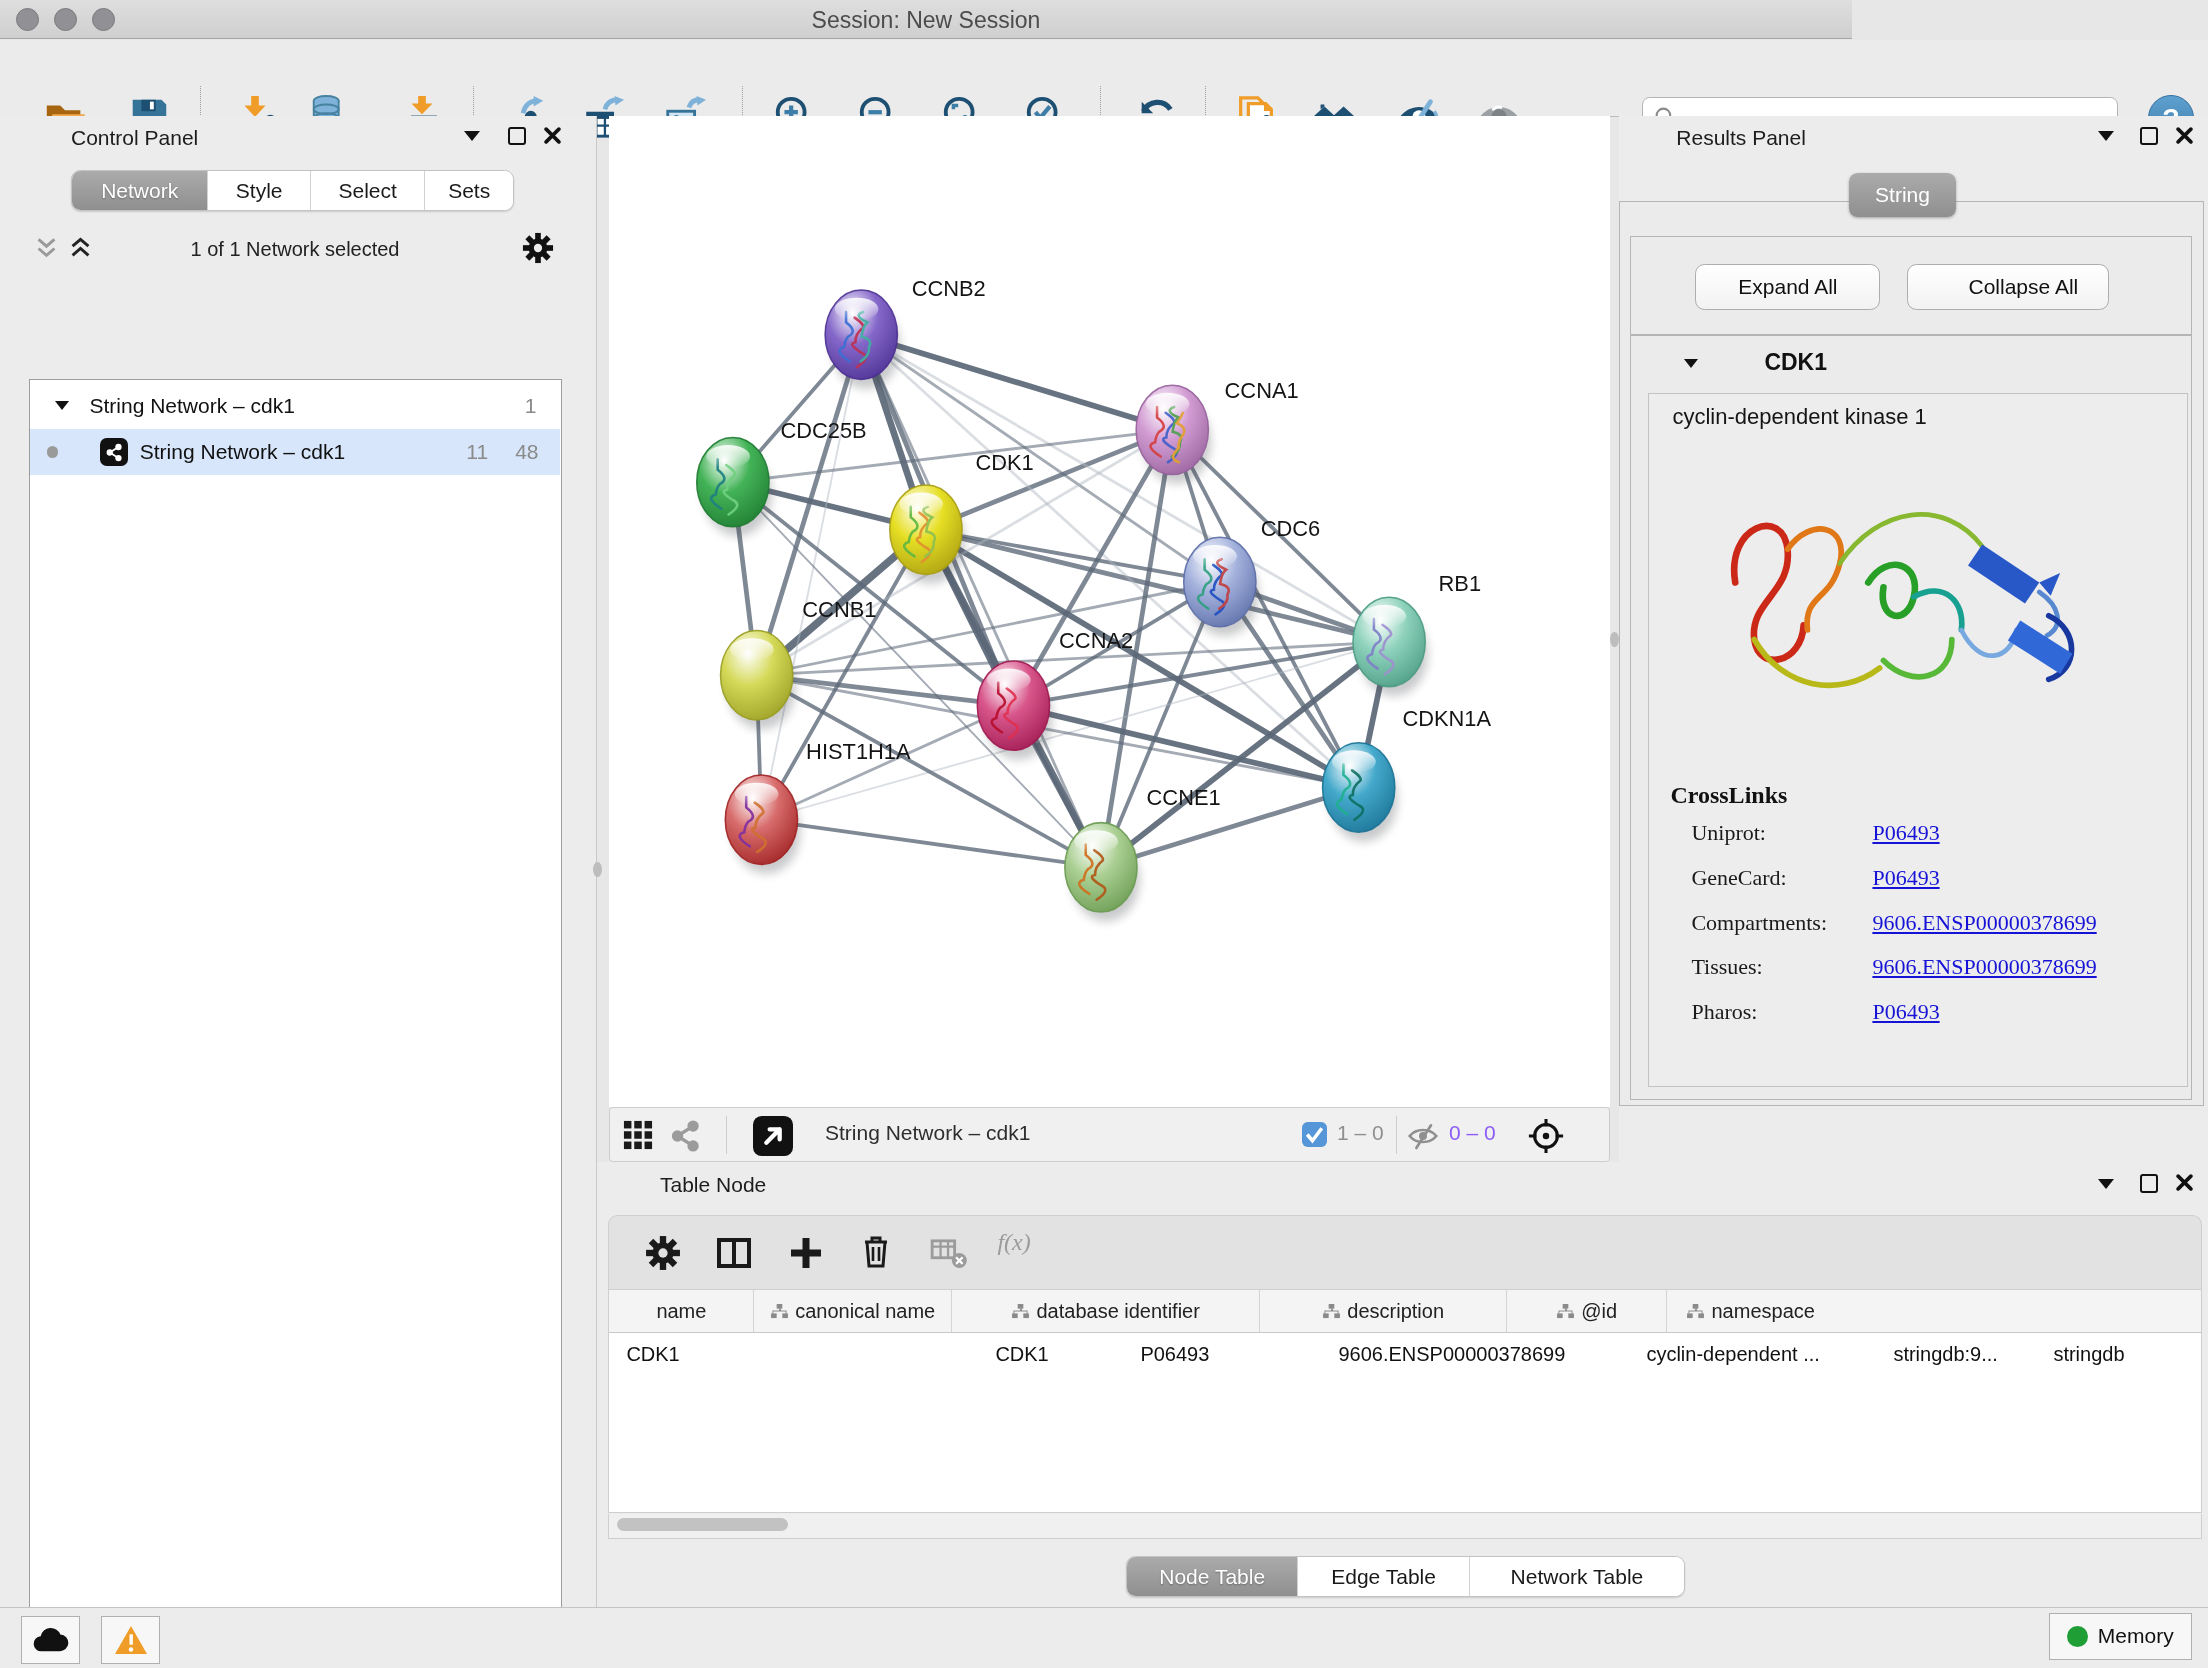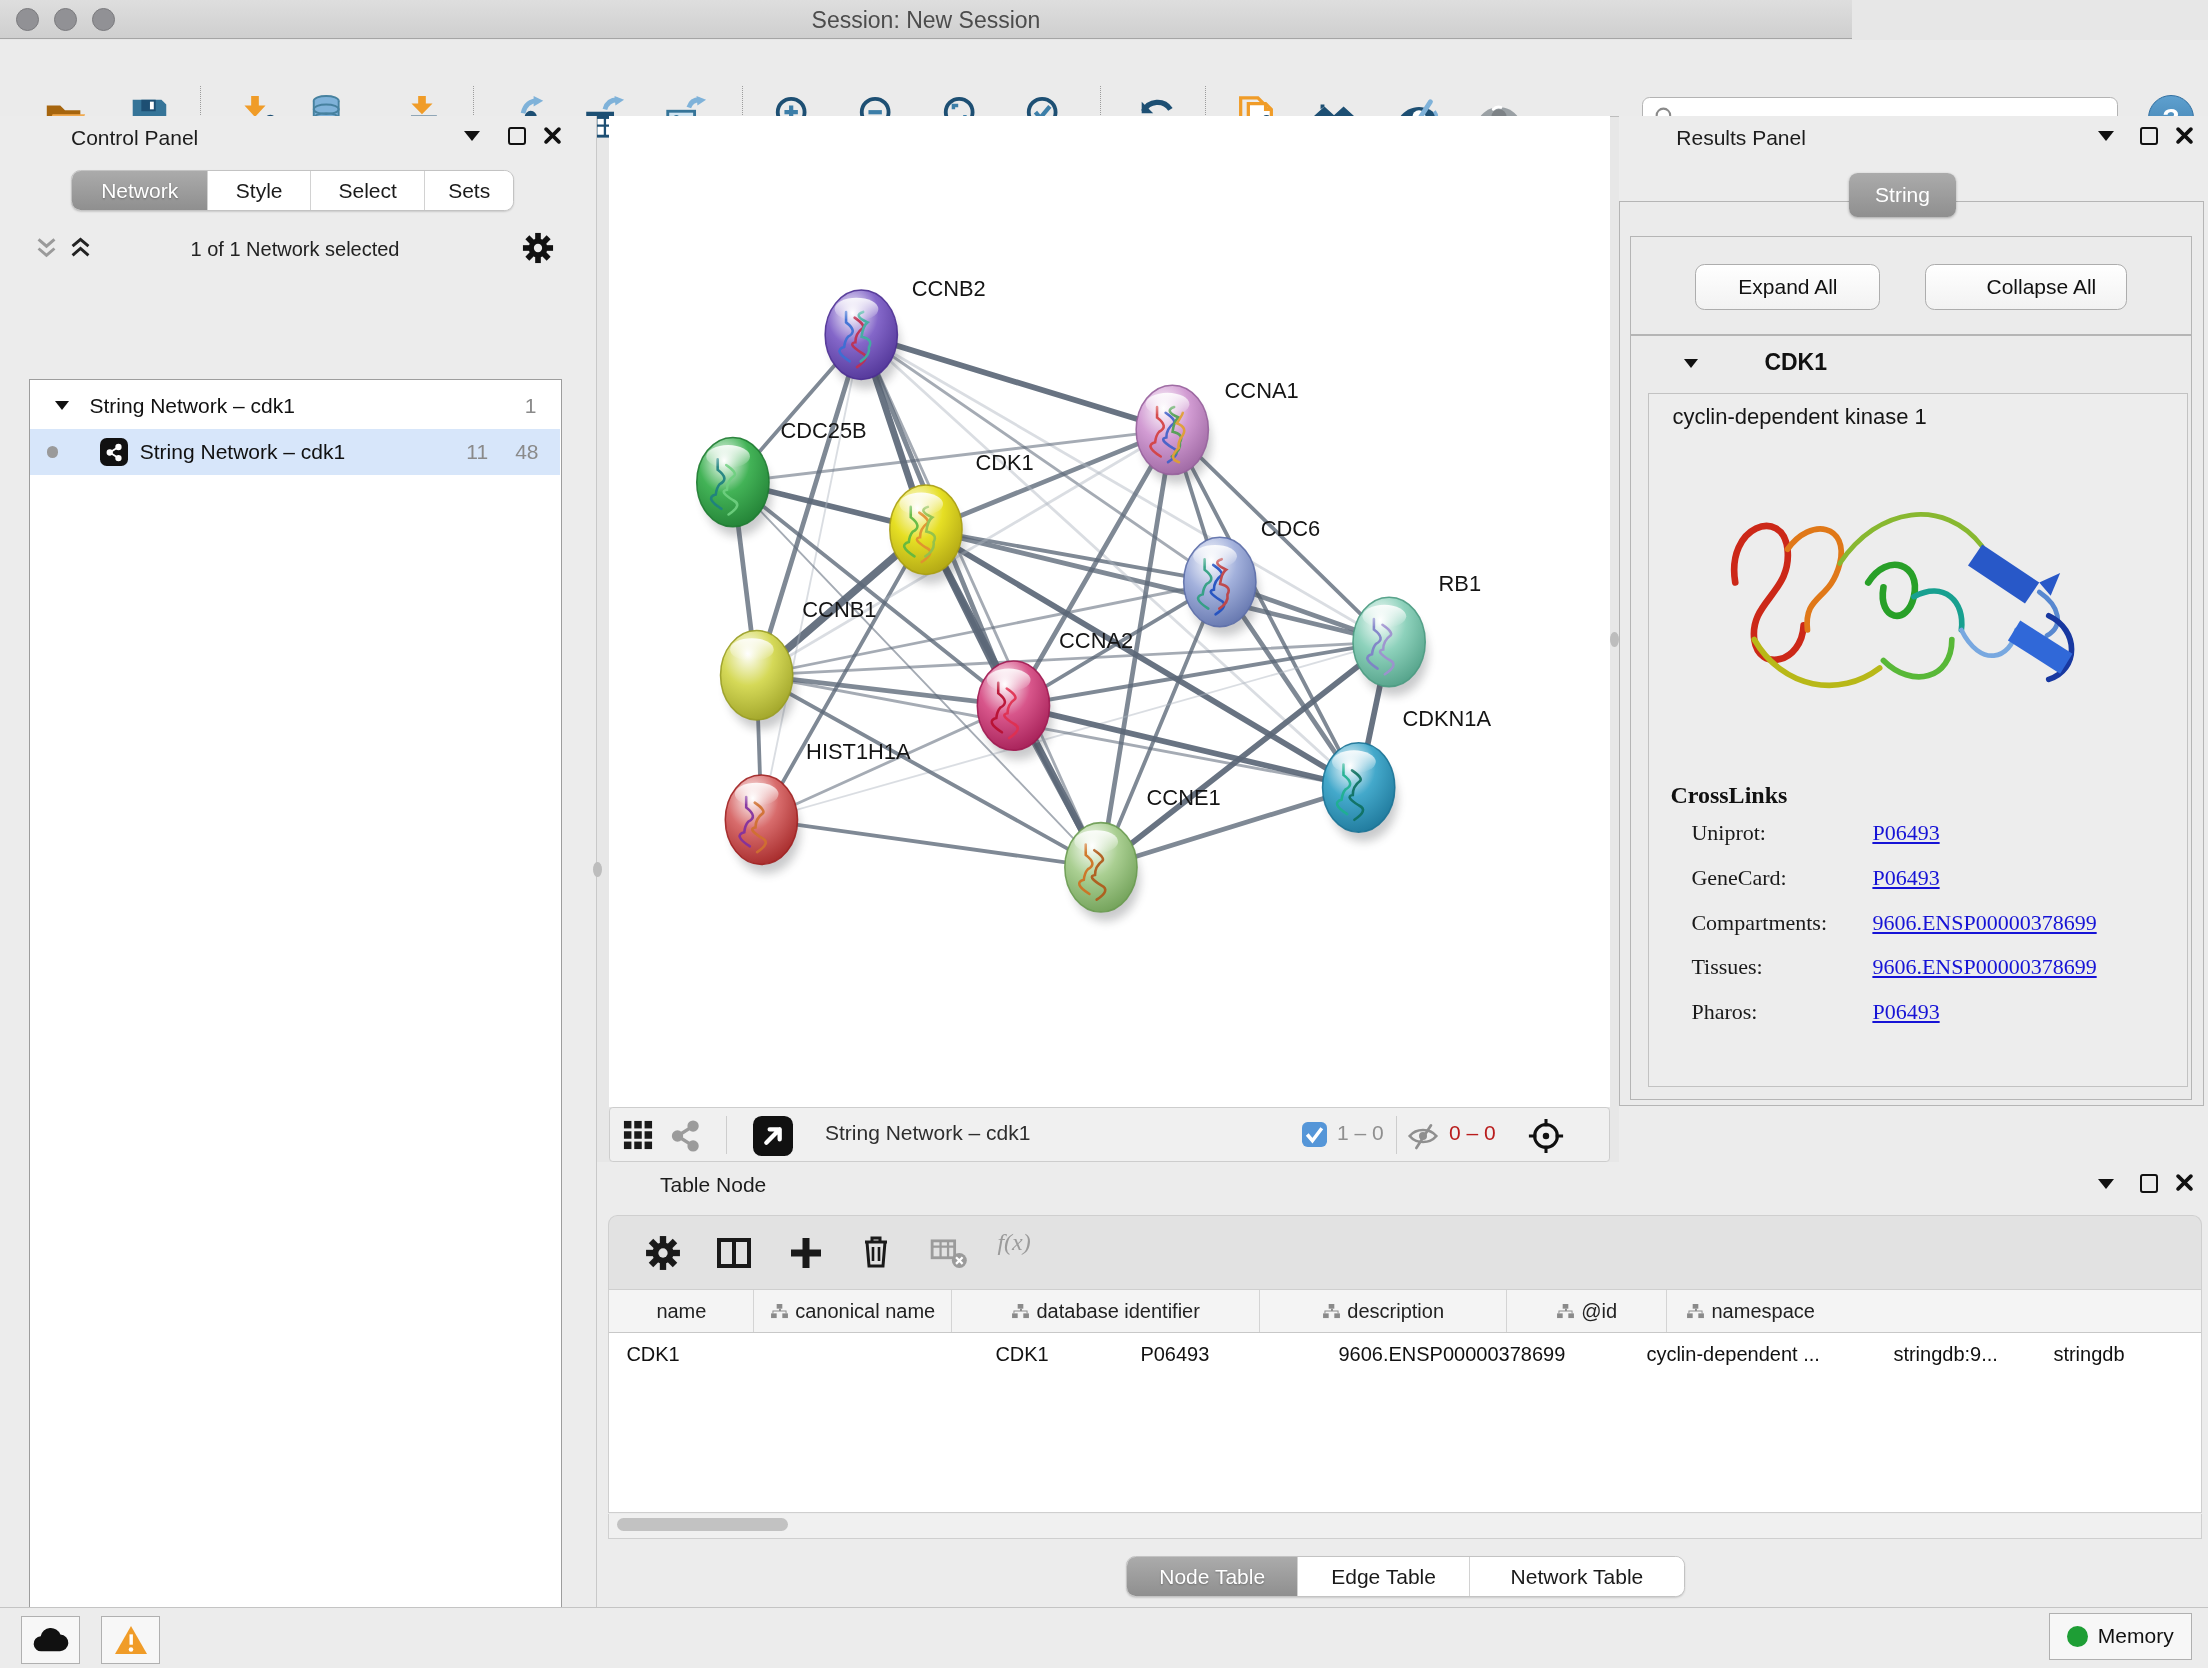--- a/index.html
+++ b/index.html
@@ -605,7 +605,7 @@
 
   <div class="abs rp-box" style="left:11.4px;top:120px;width:562px;height:99px;background:#ebebeb;">
     <div class="abs rbtn" style="left:64px;top:27px;width:185px;height:46px;line-height:44px;">Expand All</div>
-    <div class="abs rbtn" style="left:294px;top:27px;width:202px;height:46px;line-height:44px;padding-left:30px;">Collapse All</div>
+    <div class="abs rbtn" style="left:276px;top:27px;width:202px;height:46px;line-height:44px;padding-left:30px;">Collapse All</div>
   </div>
 
   <div class="abs rp-box" style="left:11.4px;top:219px;width:562px;height:765px;">

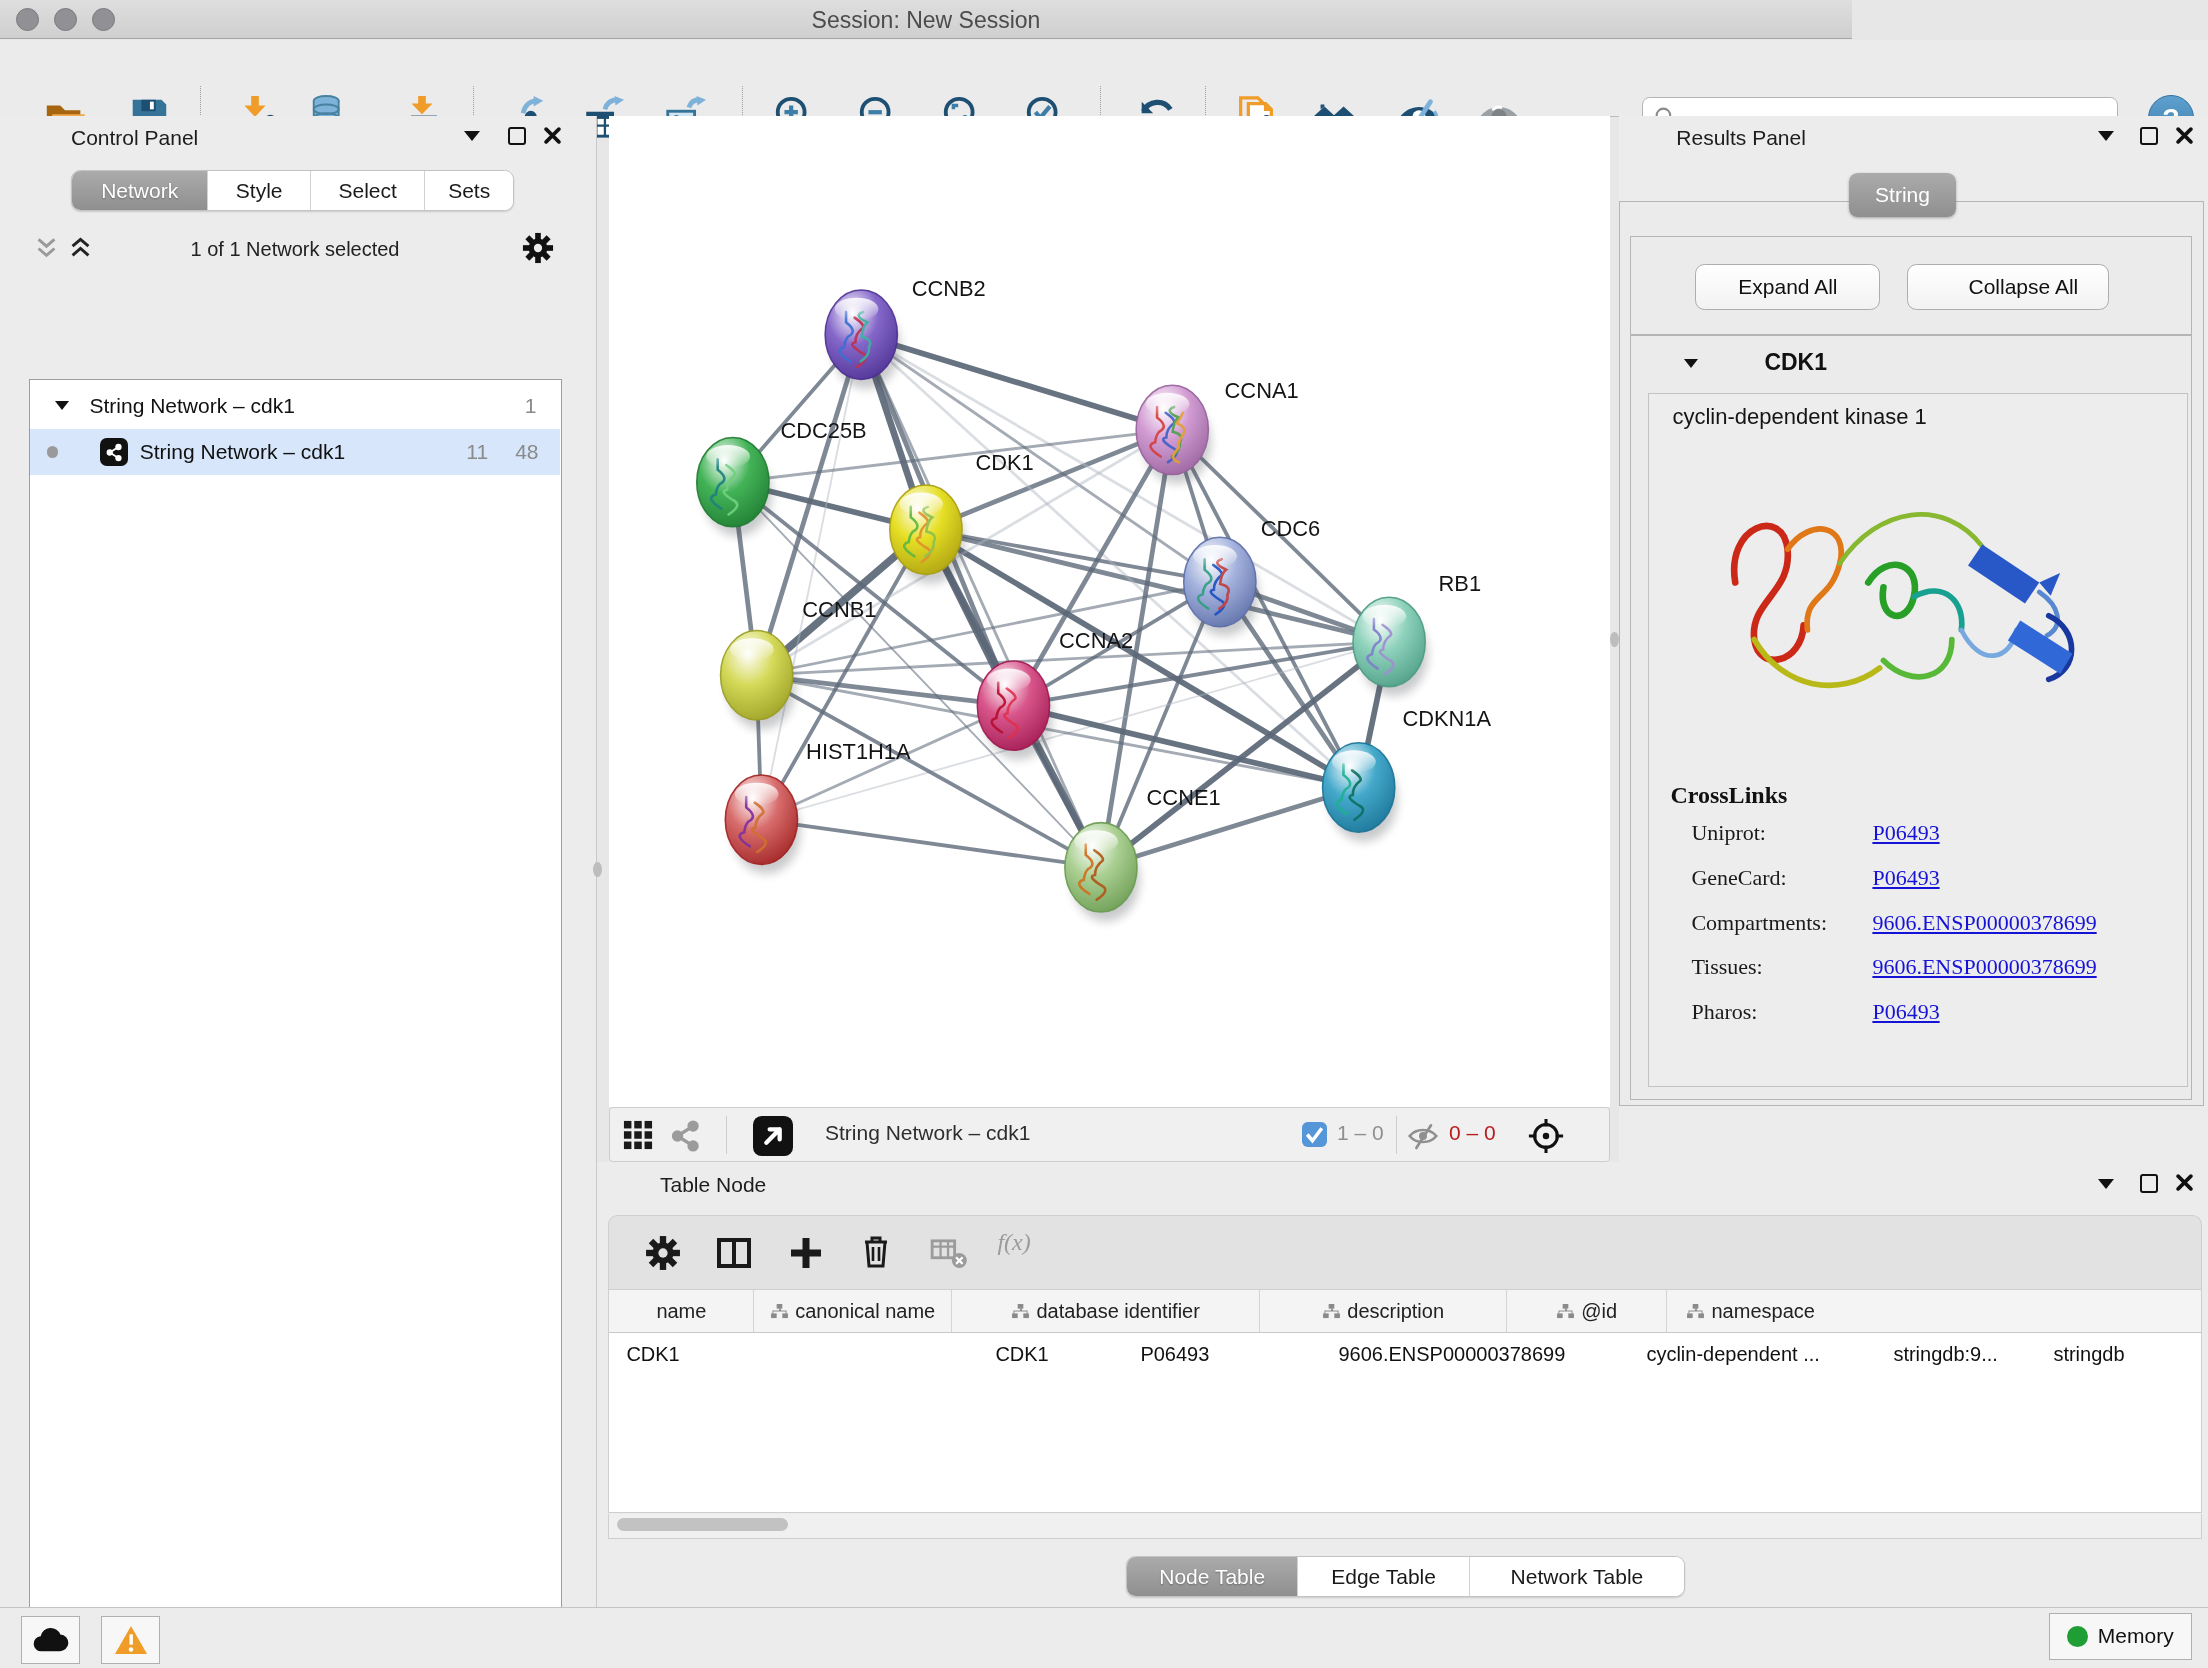--- a/index.html
+++ b/index.html
@@ -580,7 +580,7 @@
       <circle cx="24" cy="24" r="6" fill="#8f8f8f"></circle>
       <path d="M36 8L14 42" stroke="#8f8f8f" stroke-width="4" stroke-linecap="round"></path>
     </svg>
-  <div class="abs" style="left:839px;top:13.3px;font-size:21px;color:#b91c1c;">0 – 0</div>
+  <div class="abs" style="left:839px;top:13.3px;font-size:21px;color:#8b5cf6;">0 – 0</div>
   <svg class="abs" style="left:917px;top:8.6px;" width="38" height="38" viewBox="0 0 40 40">
       <circle cx="20" cy="20" r="12" fill="none" stroke="#111" stroke-width="3.2"></circle>
       <path d="M20 2v8M20 30v8M2 20h8M30 20h8" stroke="#111" stroke-width="3.2"></path>

